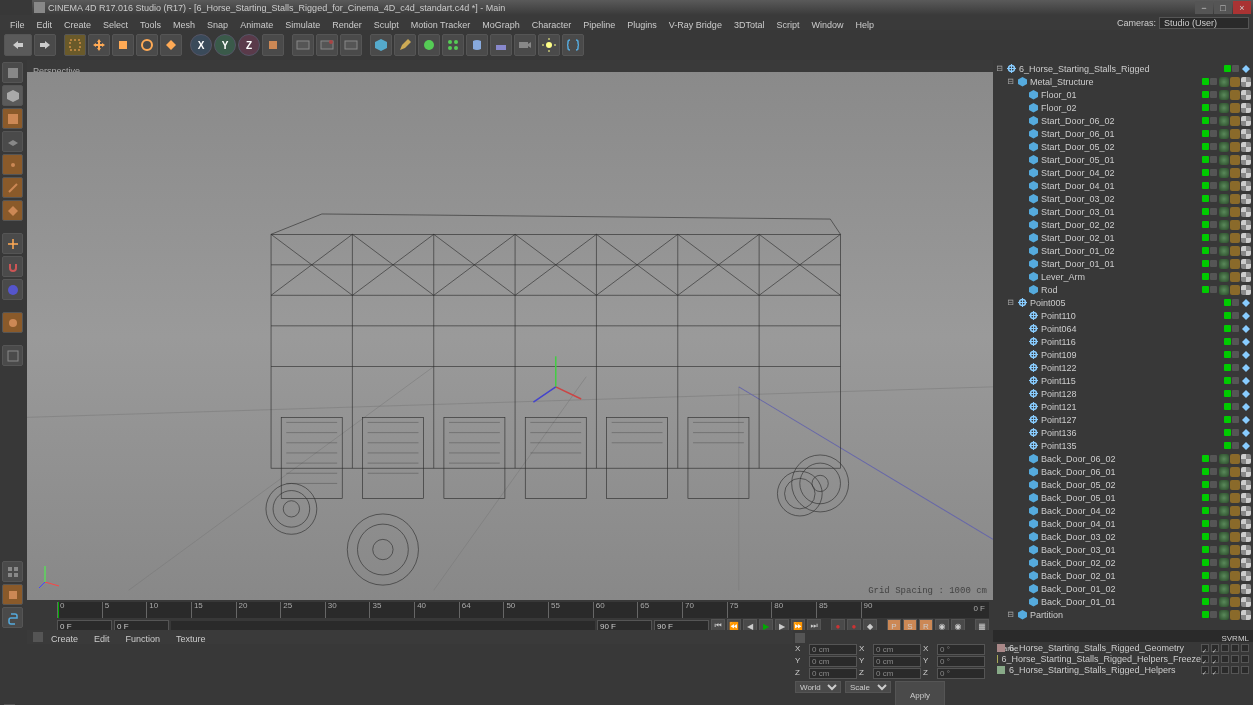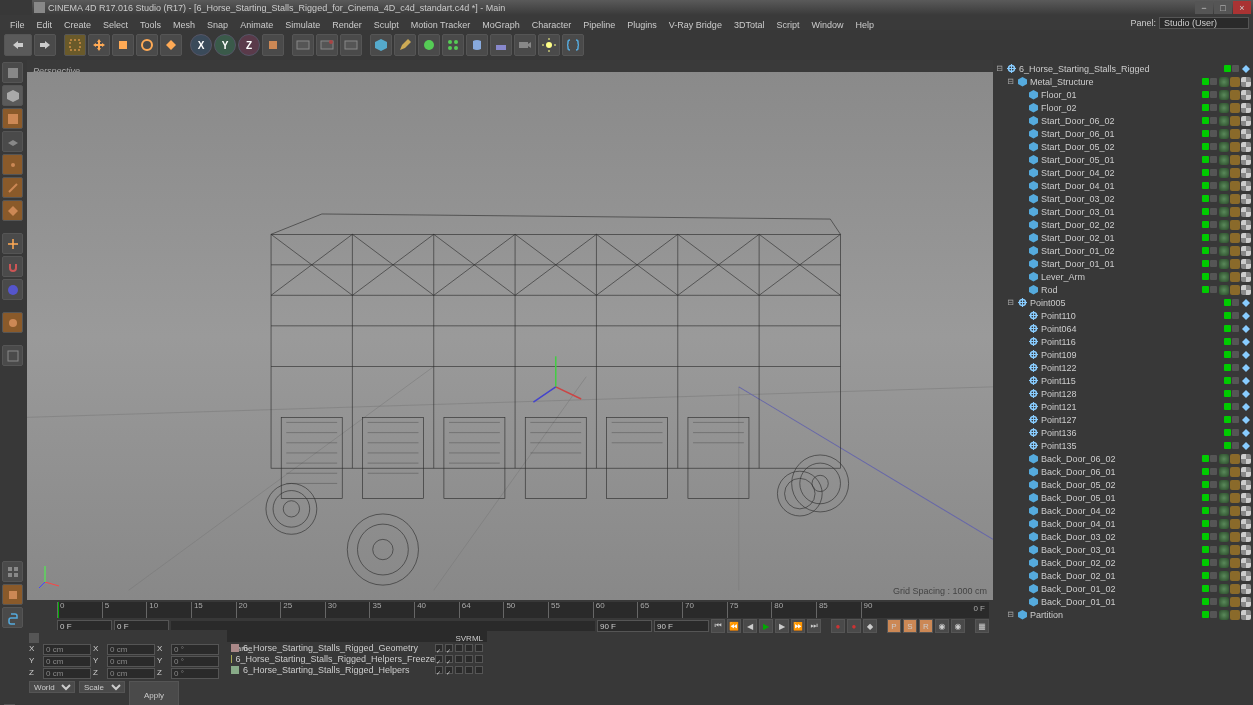--- a/index.html
+++ b/index.html
@@ -139,7 +139,7 @@
 <div class="menu-bar">
   <span id="mb-container"><span class="menu-item">File</span><span class="menu-item">Edit</span><span class="menu-item">Create</span><span class="menu-item">Select</span><span class="menu-item">Tools</span><span class="menu-item">Mesh</span><span class="menu-item">Snap</span><span class="menu-item">Animate</span><span class="menu-item">Simulate</span><span class="menu-item">Render</span><span class="menu-item">Sculpt</span><span class="menu-item">Motion Tracker</span><span class="menu-item">MoGraph</span><span class="menu-item">Character</span><span class="menu-item">Pipeline</span><span class="menu-item">Plugins</span><span class="menu-item">V-Ray Bridge</span><span class="menu-item">3DTotal</span><span class="menu-item">Script</span><span class="menu-item">Window</span><span class="menu-item">Help</span></span>
   <div class="layout-area">
-    <span class="layout-label">Panel:</span>
+    <span class="layout-label">Cameras:</span>
     <div class="layout-select">Studio (User)</div>
   </div>
 </div>

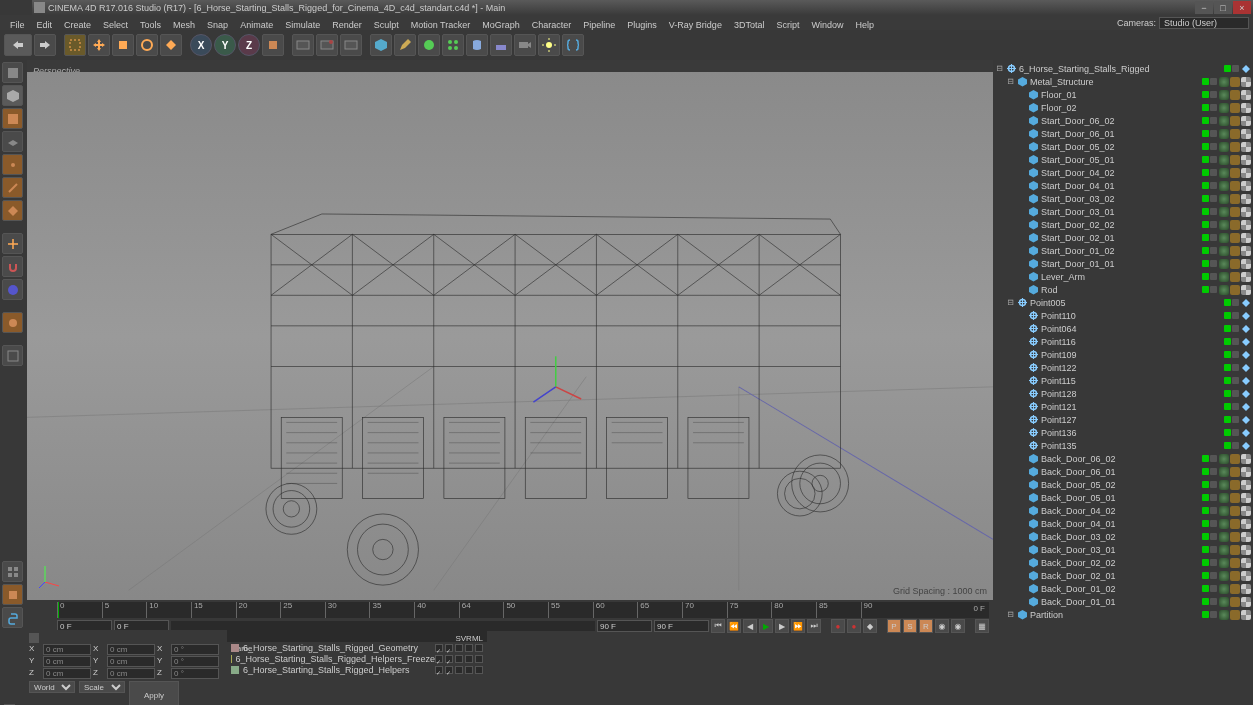--- a/index.html
+++ b/index.html
@@ -48,7 +48,7 @@
 .vp-icons { margin-left: auto; display: flex; gap: 2px; }
 .vp-icon { width: 10px; height: 10px; background: #555; }
 .vp-label { height: 12px; background: #3a3a3a; padding: 0 6px; }
-.vp-label-text { color: #aaa; font-size: 9px; font-style: italic; }
+.vp-label-text { color: #aaa; font-size: 9px; }
 .viewport { flex: 1; background: linear-gradient(180deg, #8a8a8a 0%, #9a9a9a 50%, #888 100%); position: relative; overflow: hidden; }
 .viewport-content { width: 100%; height: 100%; }
 .grid-spacing { position: absolute; bottom: 4px; right: 6px; color: #444; font-size: 9px; }

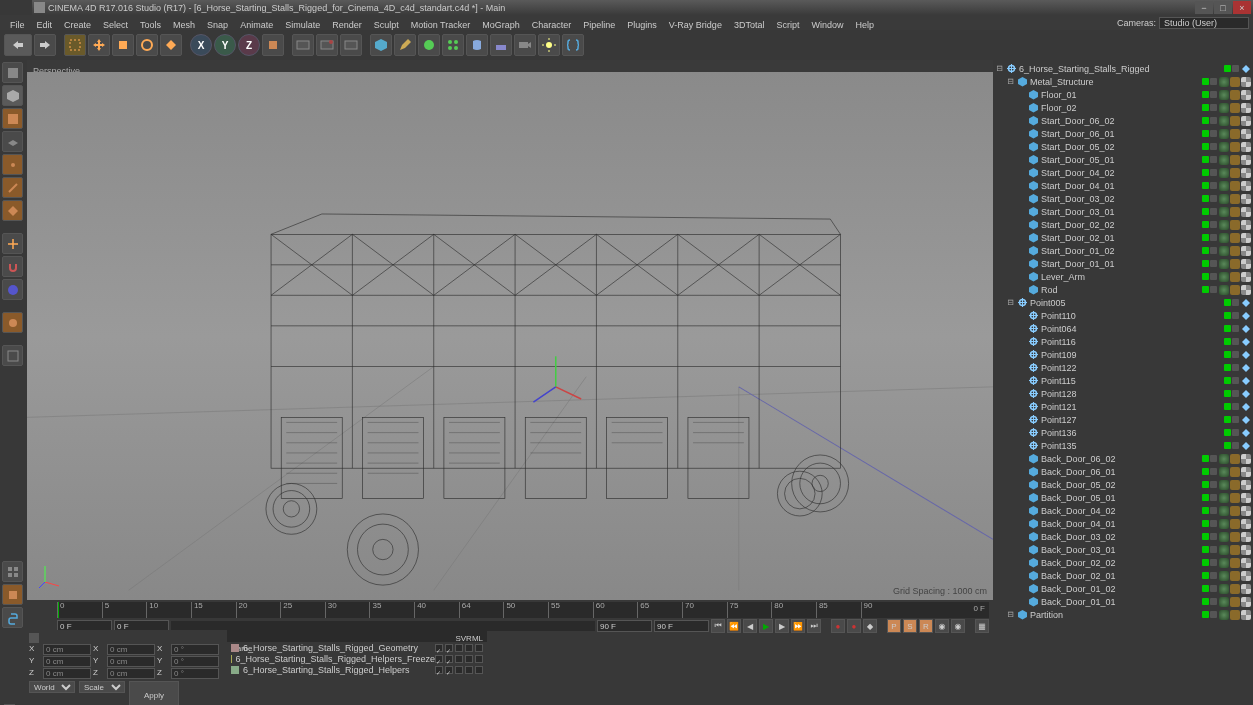--- a/index.html
+++ b/index.html
@@ -51,7 +51,7 @@
 .vp-label-text { color: #aaa; font-size: 9px; }
 .viewport { flex: 1; background: linear-gradient(180deg, #8a8a8a 0%, #9a9a9a 50%, #888 100%); position: relative; overflow: hidden; }
 .viewport-content { width: 100%; height: 100%; }
-.grid-spacing { position: absolute; bottom: 4px; right: 6px; color: #444; font-size: 9px; }
+.grid-spacing { position: absolute; bottom: 4px; right: 6px; color: #444; font-size: 9px; font-family: Liberation Mono, monospace; }
 .axis-gizmo { position: absolute; bottom: 10px; left: 10px; width: 30px; height: 30px; }
 
 

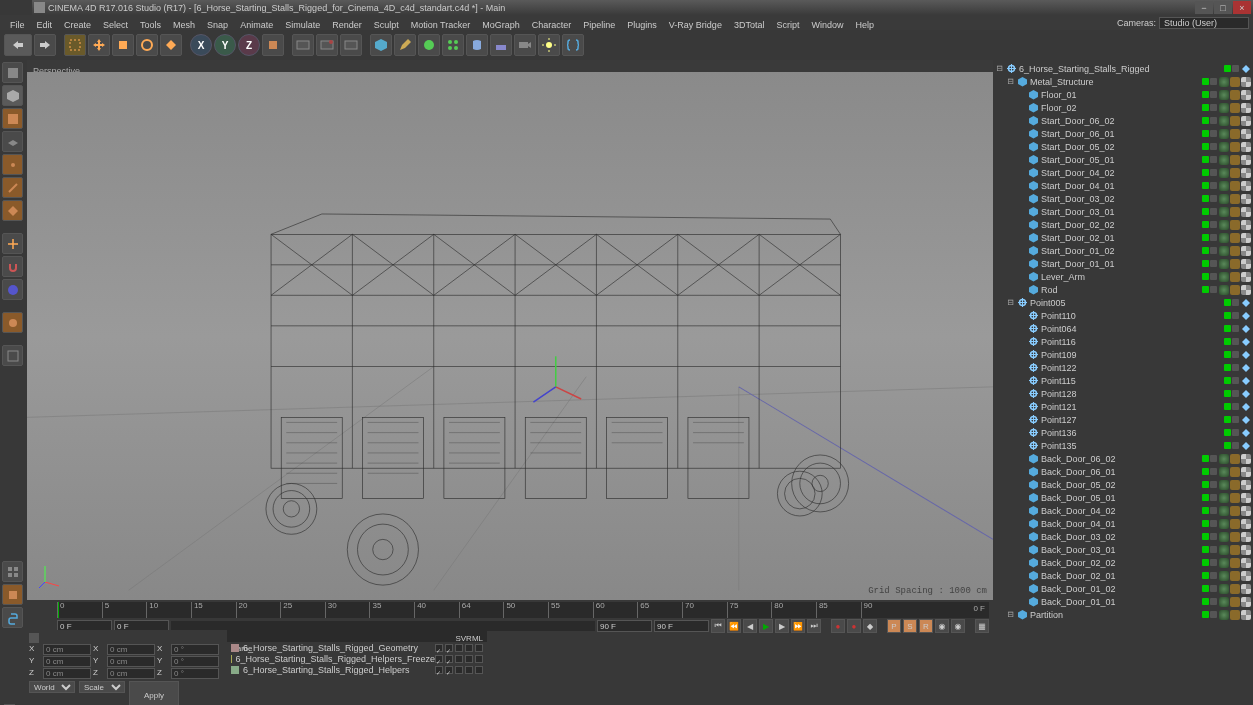--- a/index.html
+++ b/index.html
@@ -1403,6 +1403,14 @@
 
 <div class="bottom-panels">
   <div style="width:27px;background:#383838"></div>
+  <div class="material-panel">
+    <div class="mat-menu">
+      <svg width="10" height="10">
+          <rect width="10" height="10" fill="#555"></rect>
+        </svg>
+      <span id="mm-container"><span class="vp-menu-item">Create</span><span class="vp-menu-item">Edit</span><span class="vp-menu-item">Function</span><span class="vp-menu-item">Texture</span></span>
+    </div>
+  </div>
   <div class="coord-panel">
     <div class="coord-top">
         <svg width="10" height="10">

